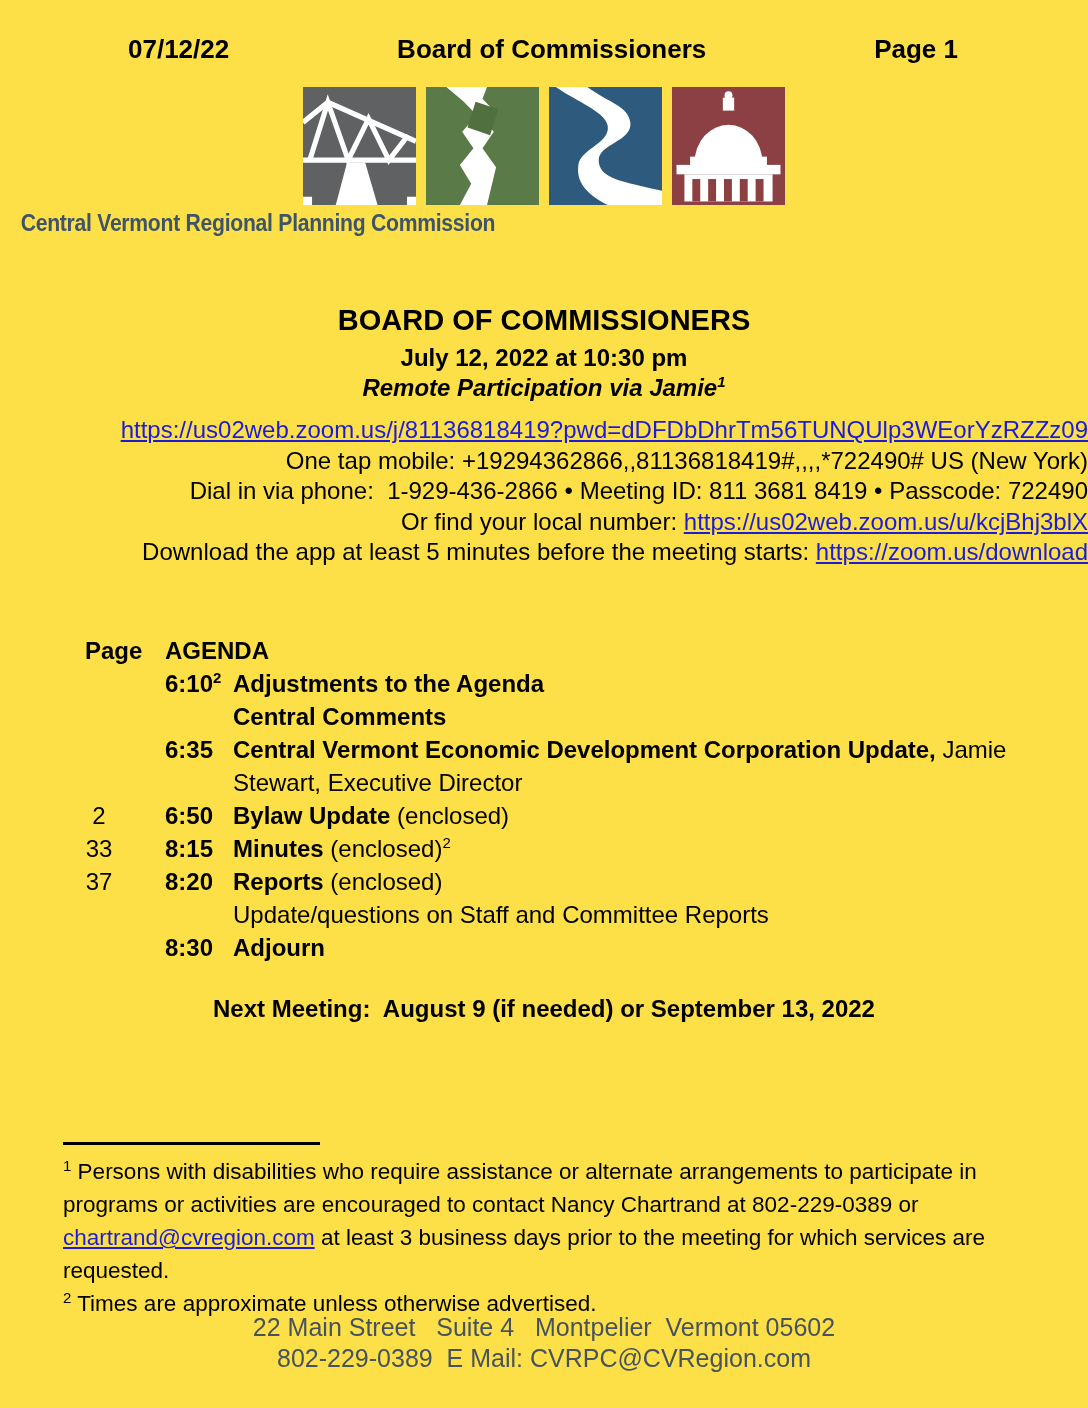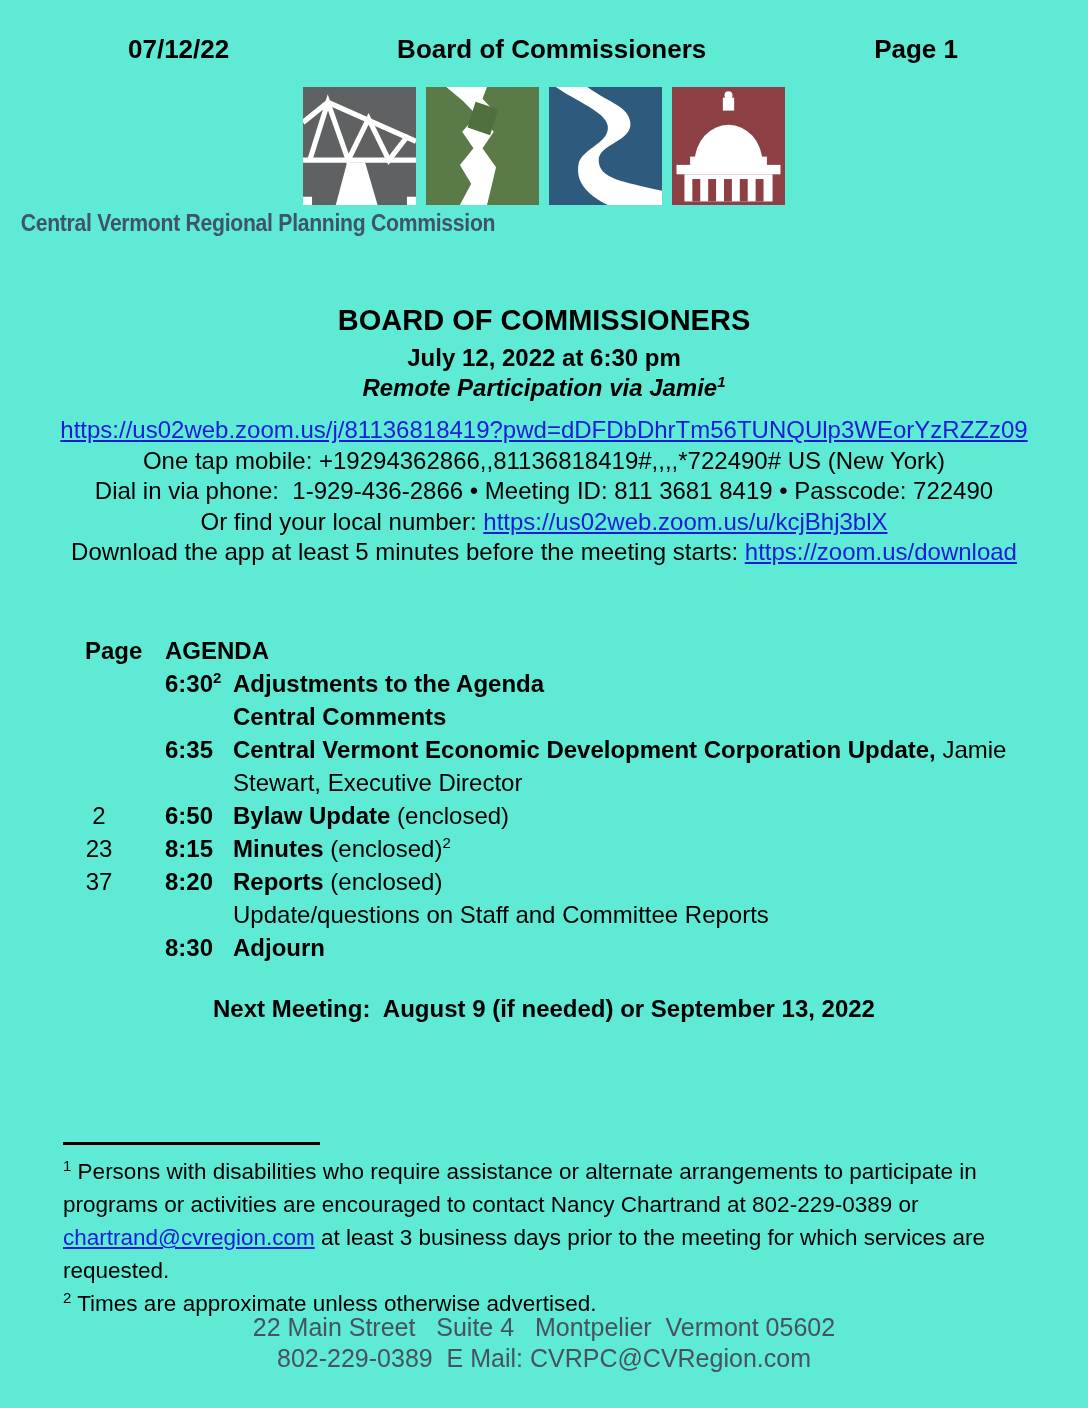--- a/index.html
+++ b/index.html
@@ -5,7 +5,7 @@
   html,body { margin:0; padding:0; background:#e8e8e8; }
   .page {
     position:relative; width:1088px; height:1408px; margin:0 auto;
-    background:#5eead4; overflow:hidden;
+    background:#fde047; overflow:hidden;
     font-family:"Liberation Sans", sans-serif; color:#000;
   }
   .prewrap { white-space:pre-wrap; }

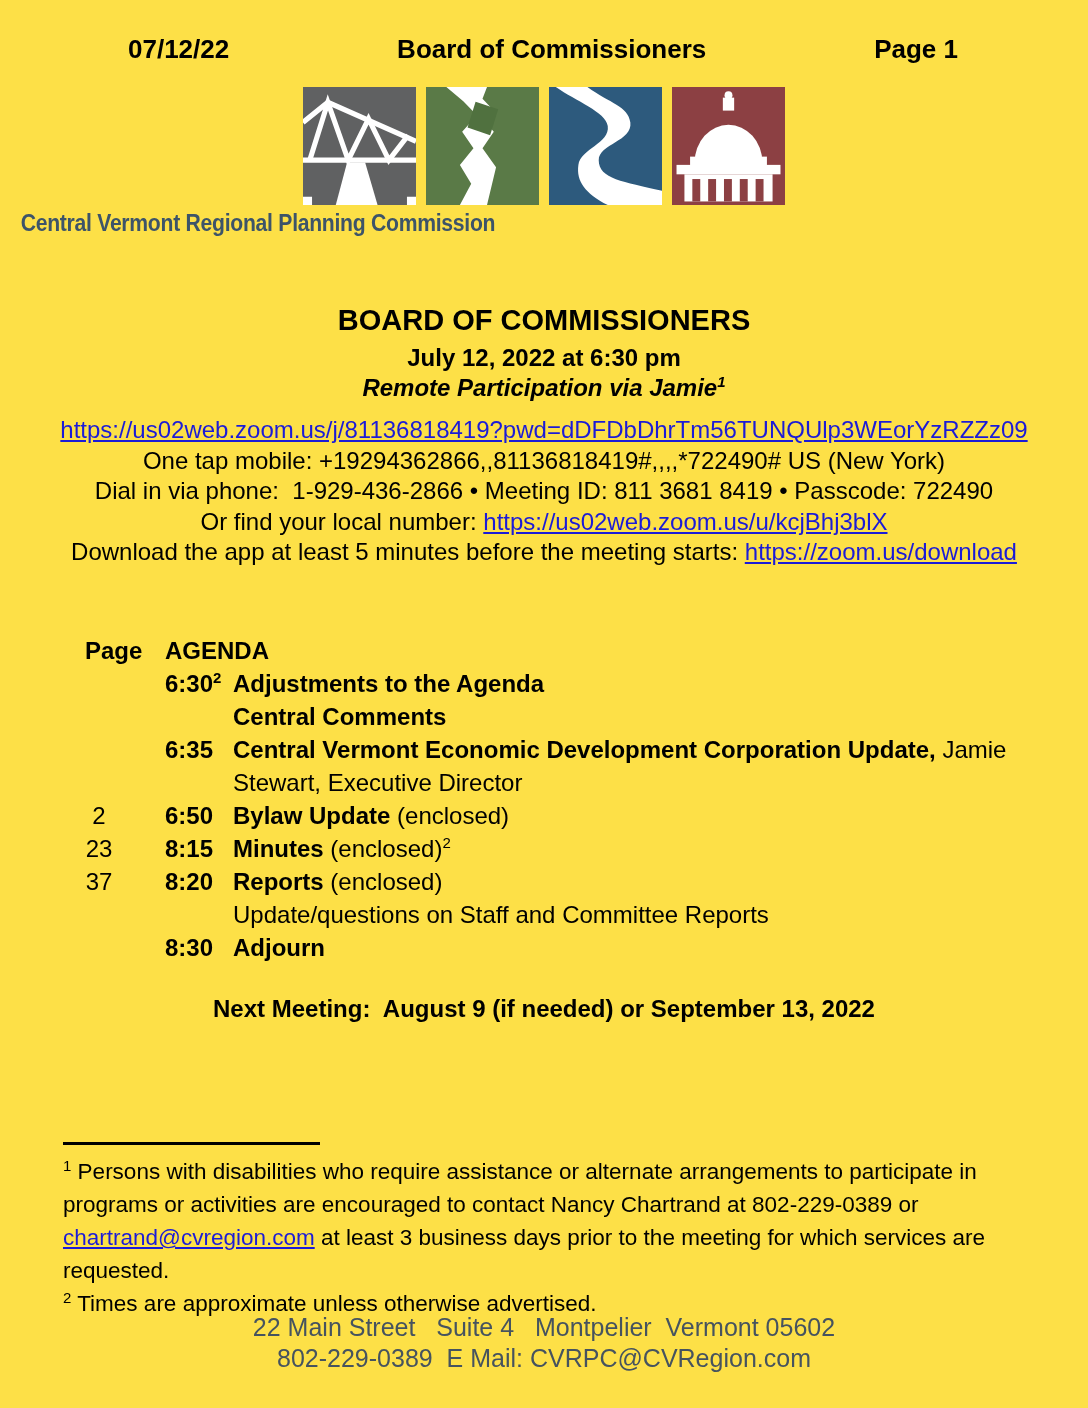--- a/index.html
+++ b/index.html
@@ -124,7 +124,7 @@
 
   <div class="title-block">
     <div class="mtg-title">BOARD OF COMMISSIONERS</div>
-    <div class="mtg-date">July 12, 2022 at 6:30 pm</div>
+    <div class="mtg-date">July 12, 2022 at 10:30 pm</div>
     <div class="mtg-remote"><span>Remote Participation via Jamie</span><sup class="fn">1</sup></div>
   </div>
 

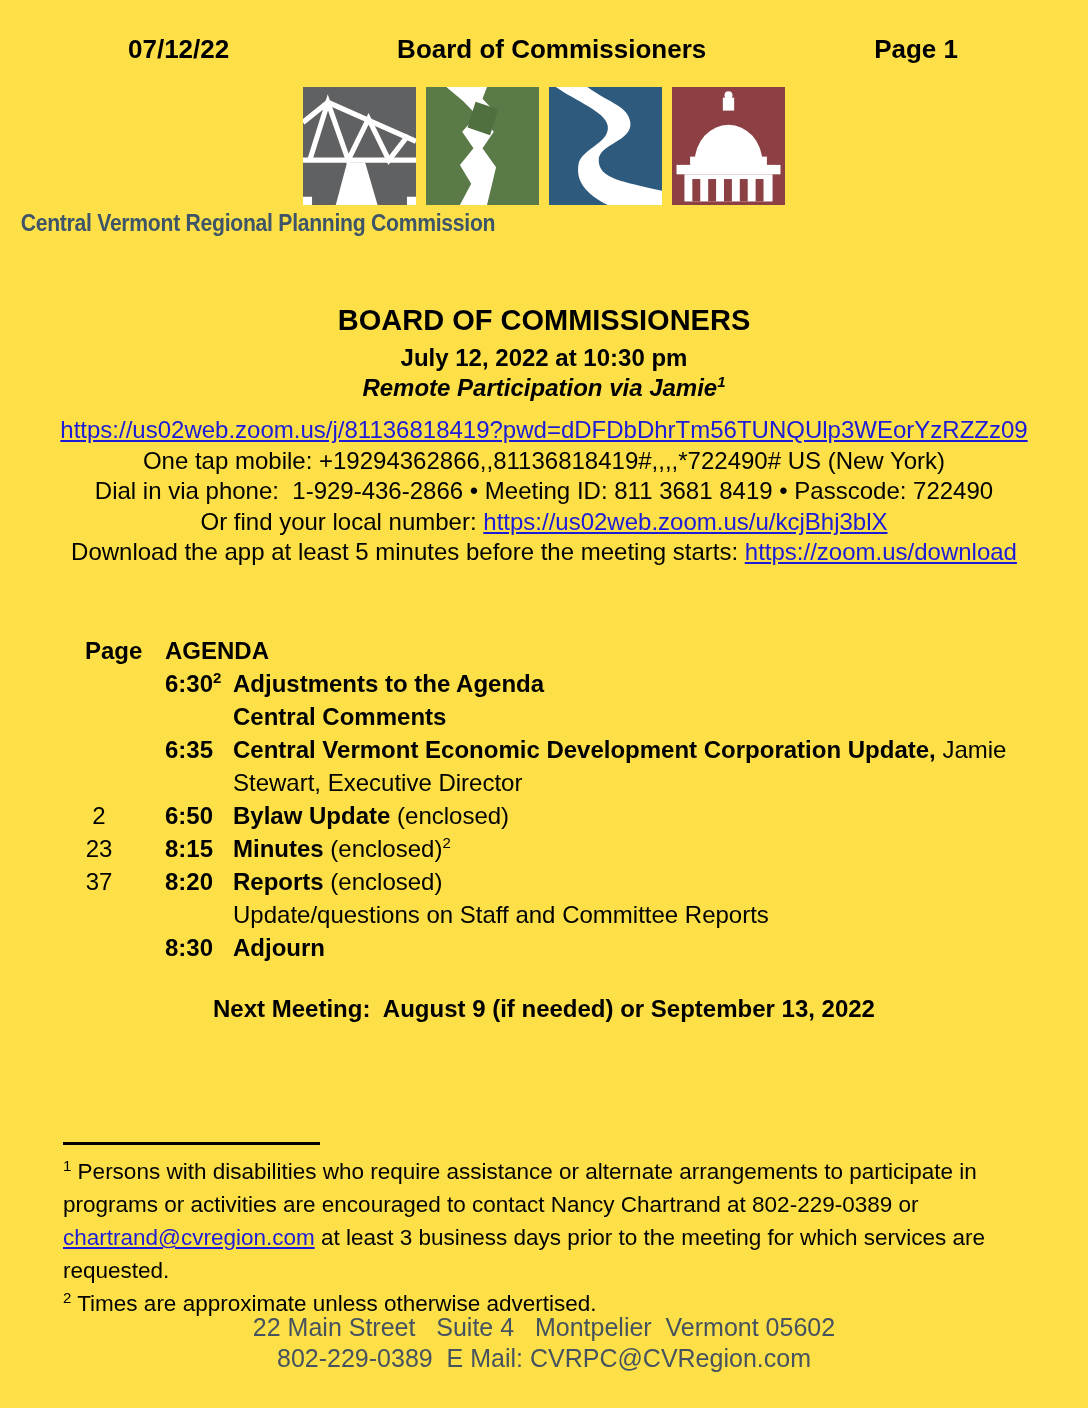--- a/index.html
+++ b/index.html
@@ -34,7 +34,7 @@
   sup.fn { font-size:15px; vertical-align:super; line-height:0; }
 
   
-  .zoom-info { margin-top:12px; text-align:center; font-size:24px; line-height:30.5px; }
+  .zoom-info { margin-top:12px; text-align:right; font-size:24px; line-height:30.5px; }
   .zoom-info div { margin-top:0; }
   a.link { color:#1b1bd8; text-decoration:underline; cursor:pointer; }
 

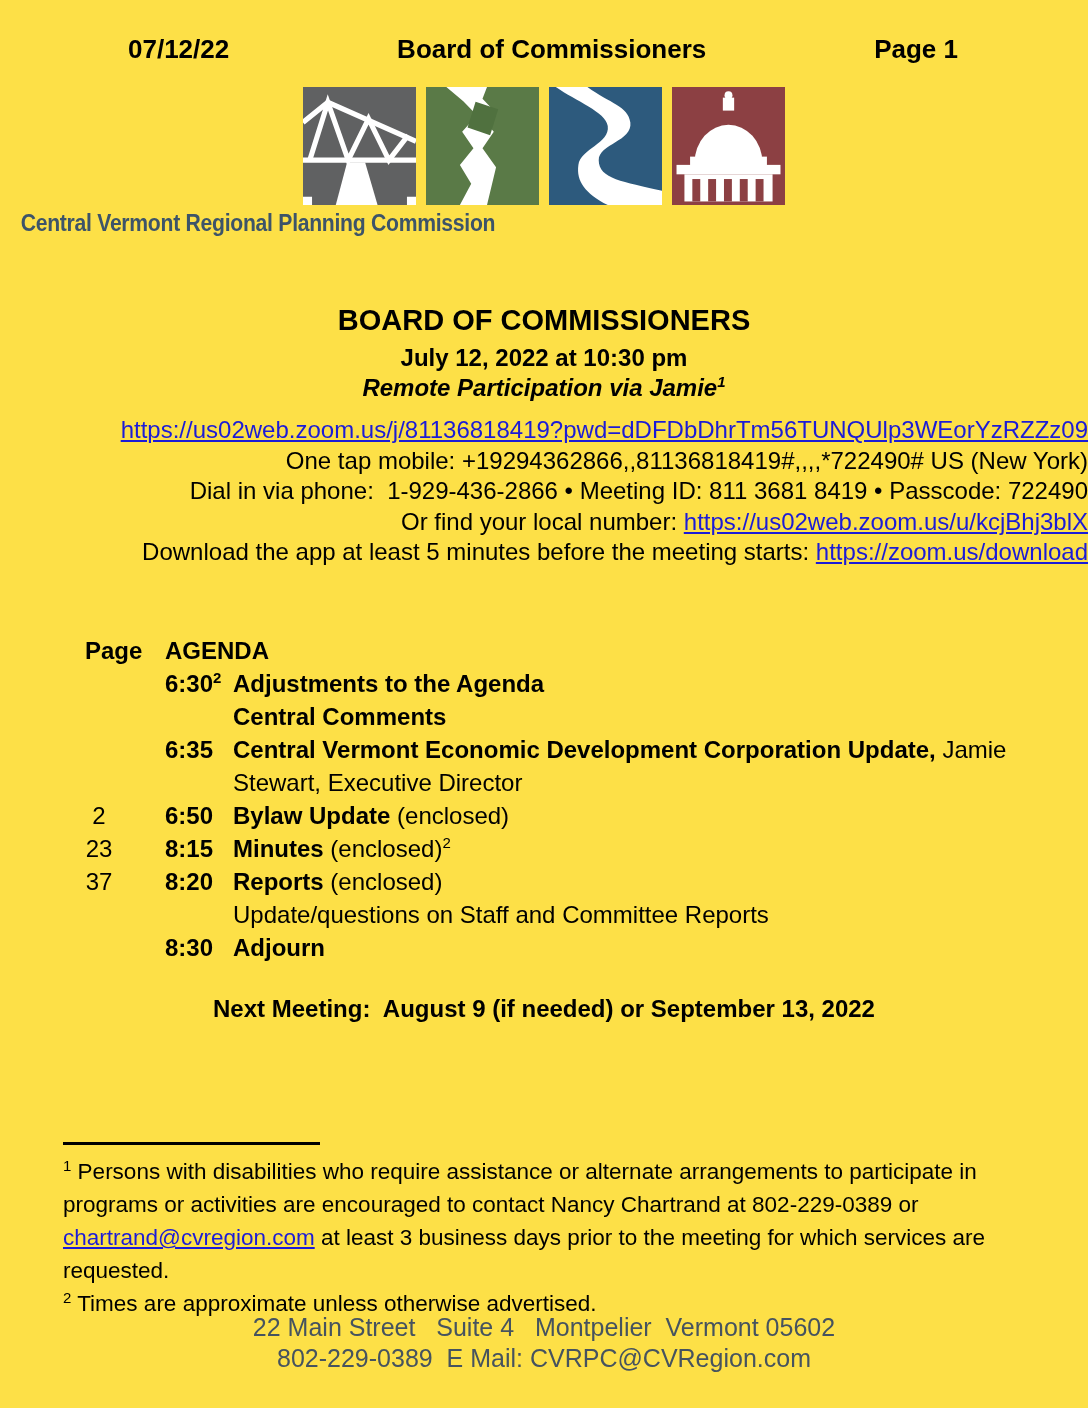--- a/index.html
+++ b/index.html
@@ -142,7 +142,7 @@
       <span class="hdr hdr-agenda">AGENDA</span>
 
       <span class="col-page"></span>
-      <span class="col-time"><span>6:30</span><sup class="small">2</sup></span>
+      <span class="col-time"><span>6:10</span><sup class="small">2</sup></span>
       <span class="col-item"><b>Adjustments to the Agenda</b><span></span><sup class="small2"></sup></span>
 
       <span class="col-page"></span>

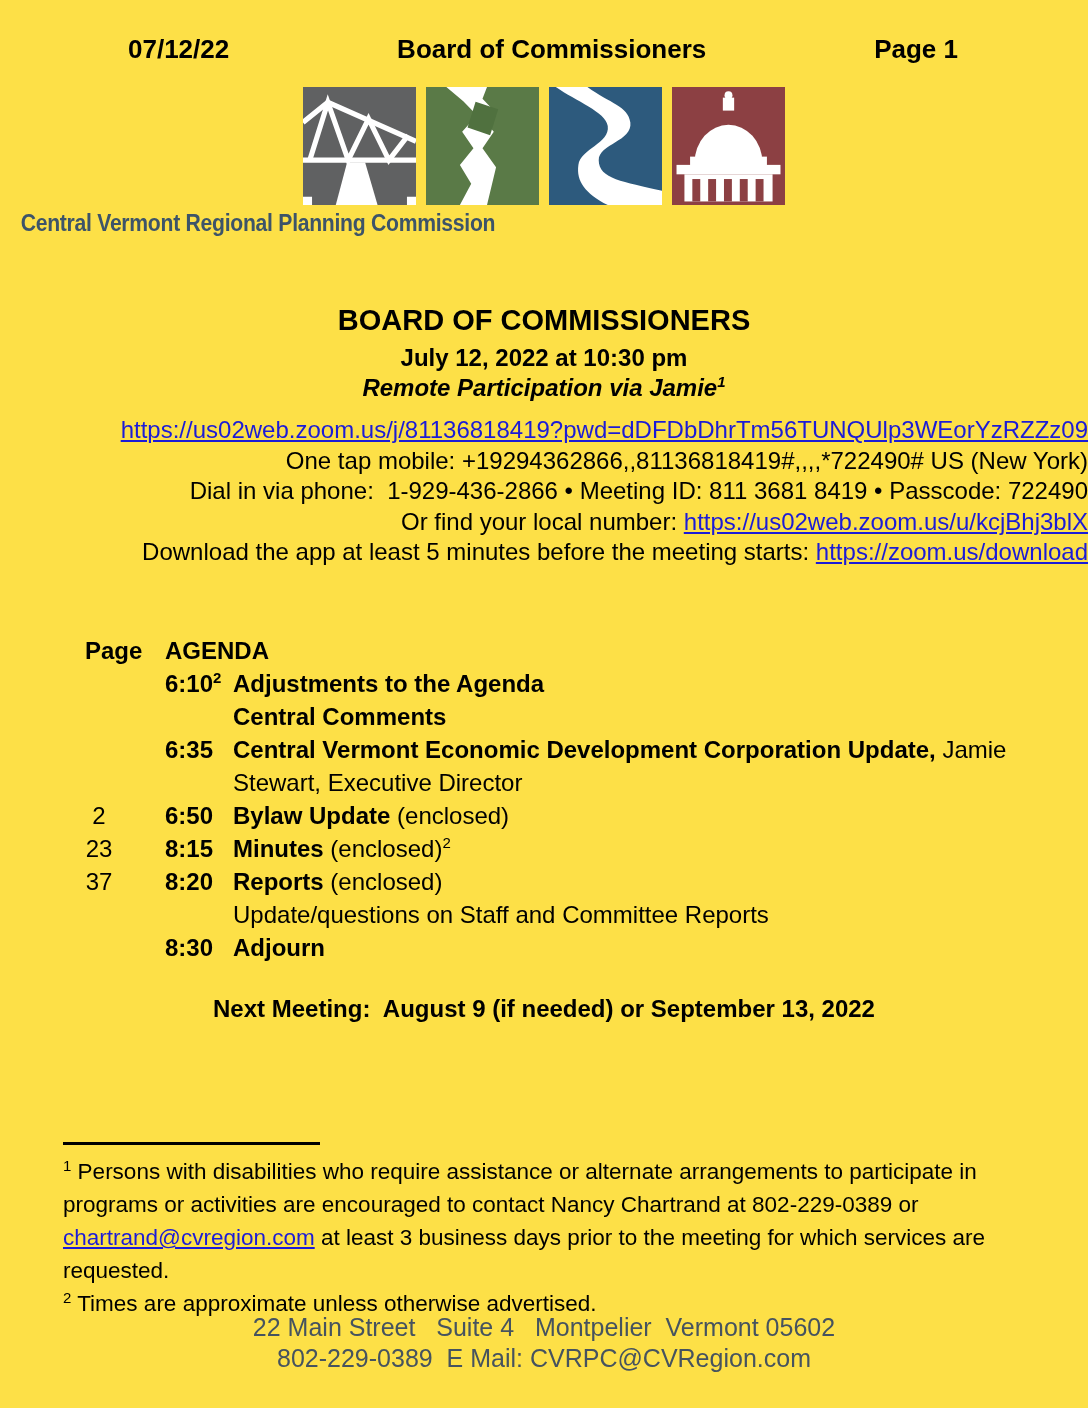--- a/index.html
+++ b/index.html
@@ -161,7 +161,7 @@
       <span class="col-time"><span>6:50</span><sup class="small"></sup></span>
       <span class="col-item"><b>Bylaw Update</b><span> (enclosed)</span><sup class="small2"></sup></span>
 
-      <span class="col-page">23</span>
+      <span class="col-page">33</span>
       <span class="col-time"><span>8:15</span><sup class="small"></sup></span>
       <span class="col-item"><b>Minutes</b><span> (enclosed)</span><sup class="small2">2</sup></span>
 

